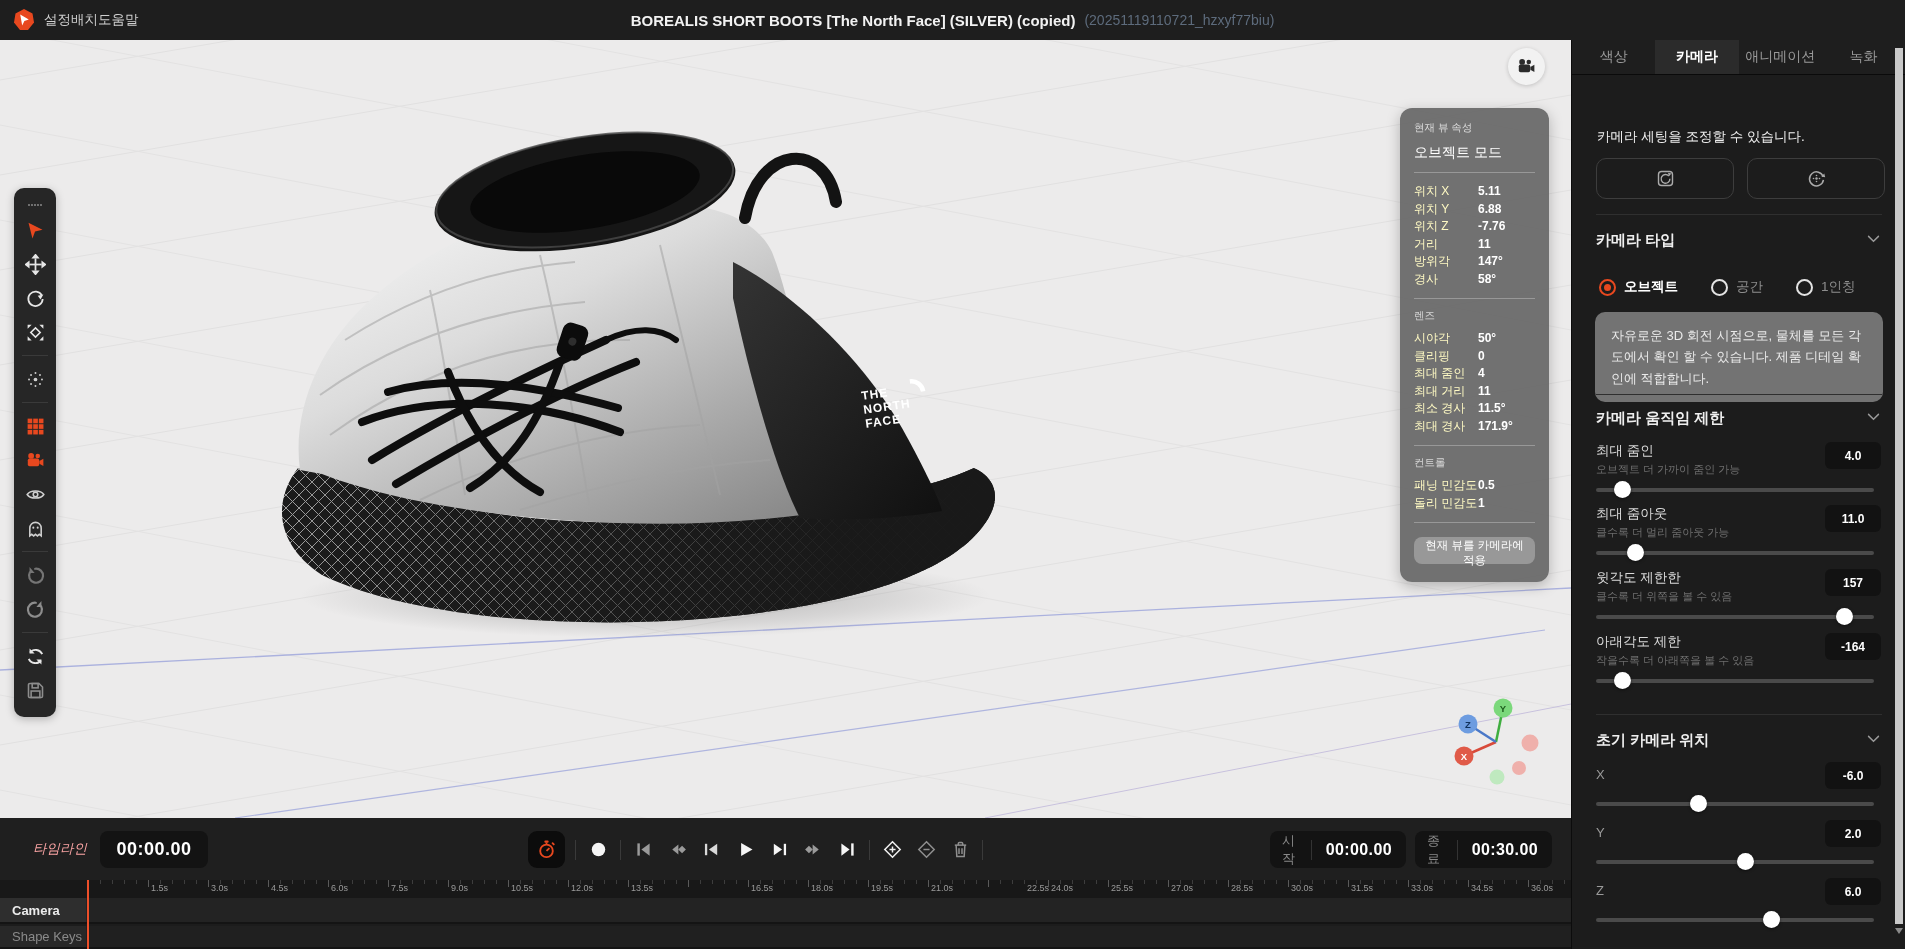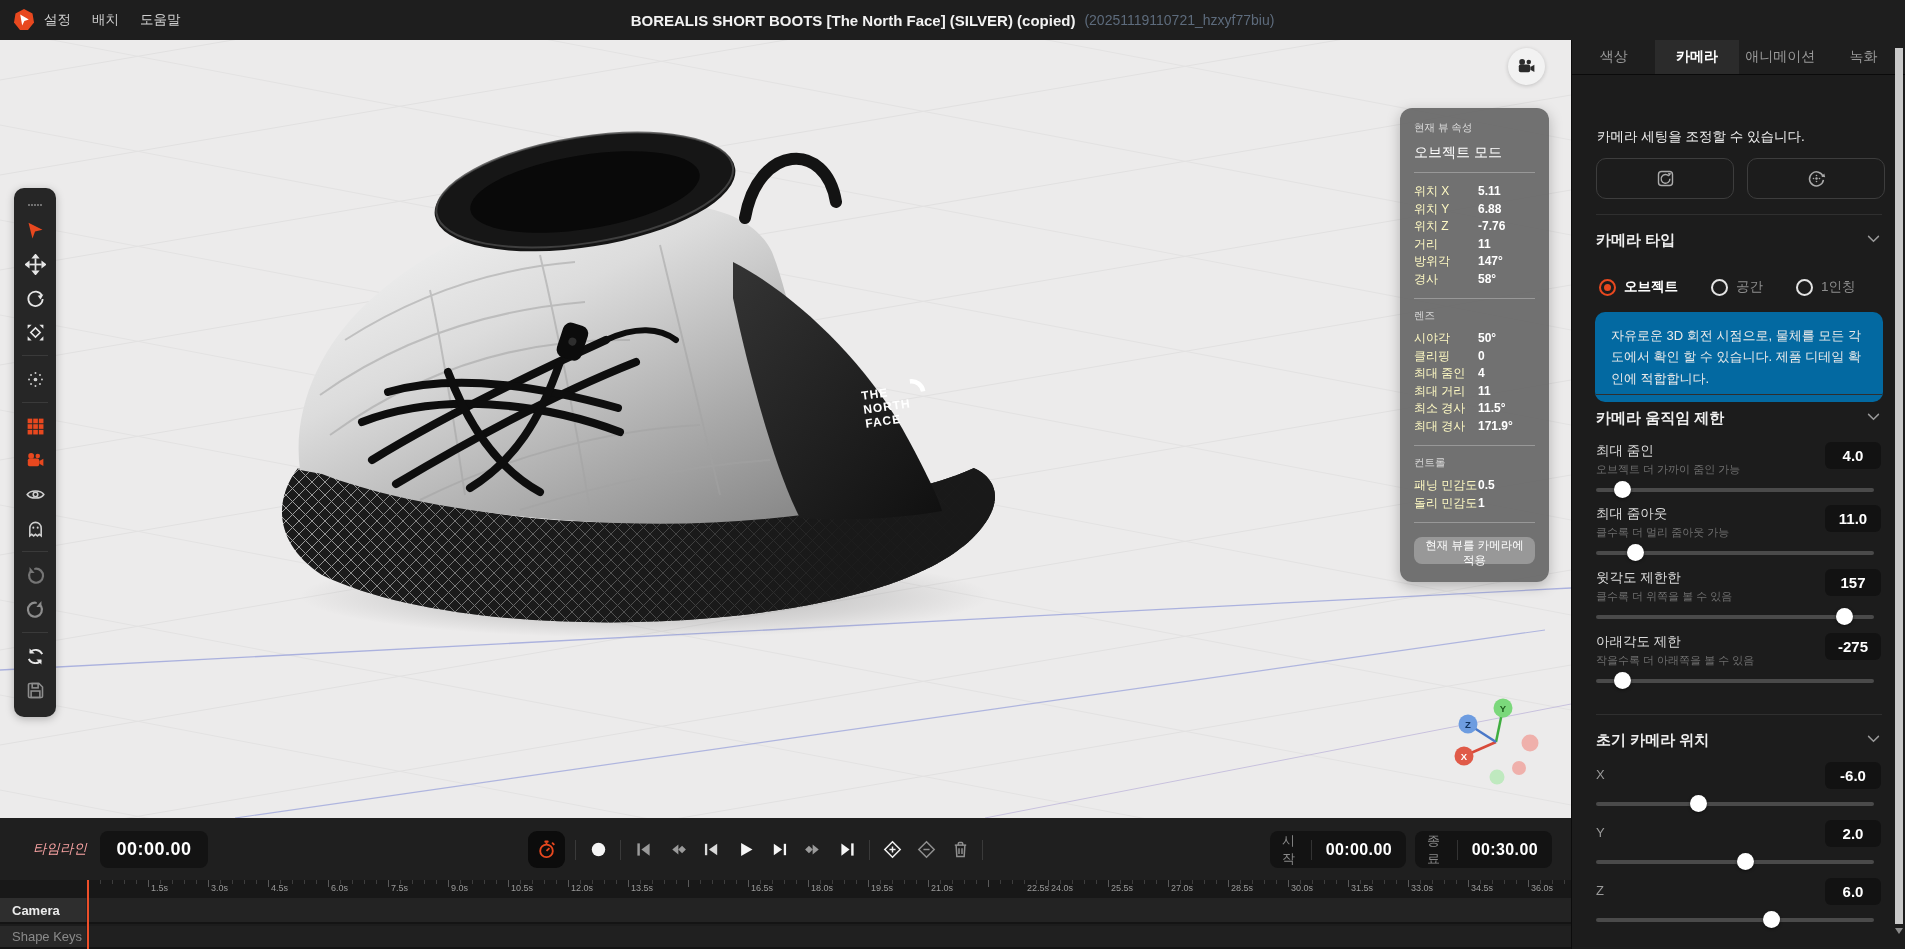--- a/index.html
+++ b/index.html
@@ -9,7 +9,7 @@
   
   .topbar{position:absolute;left:0;top:0;width:1905px;height:40px;background:#1e1e1e;z-index:40;}
   .logo{position:absolute;left:12px;top:8px;width:24px;height:24px;}
-  .menu{position:absolute;left:44px;top:0;height:40px;display:flex;align-items:center;gap:21px;}
+  .menu{position:absolute;left:44px;top:0;height:40px;display:flex;align-items:center;}
   .menu-item{color:#cfcfcf;font-size:13.5px;cursor:pointer;}
   .title-wrap{position:absolute;left:50%;top:0;transform:translateX(-50%);height:40px;display:flex;align-items:center;gap:9px;white-space:nowrap;}
   .doc-title{color:#f2f2f2;font-size:15px;font-weight:700;}

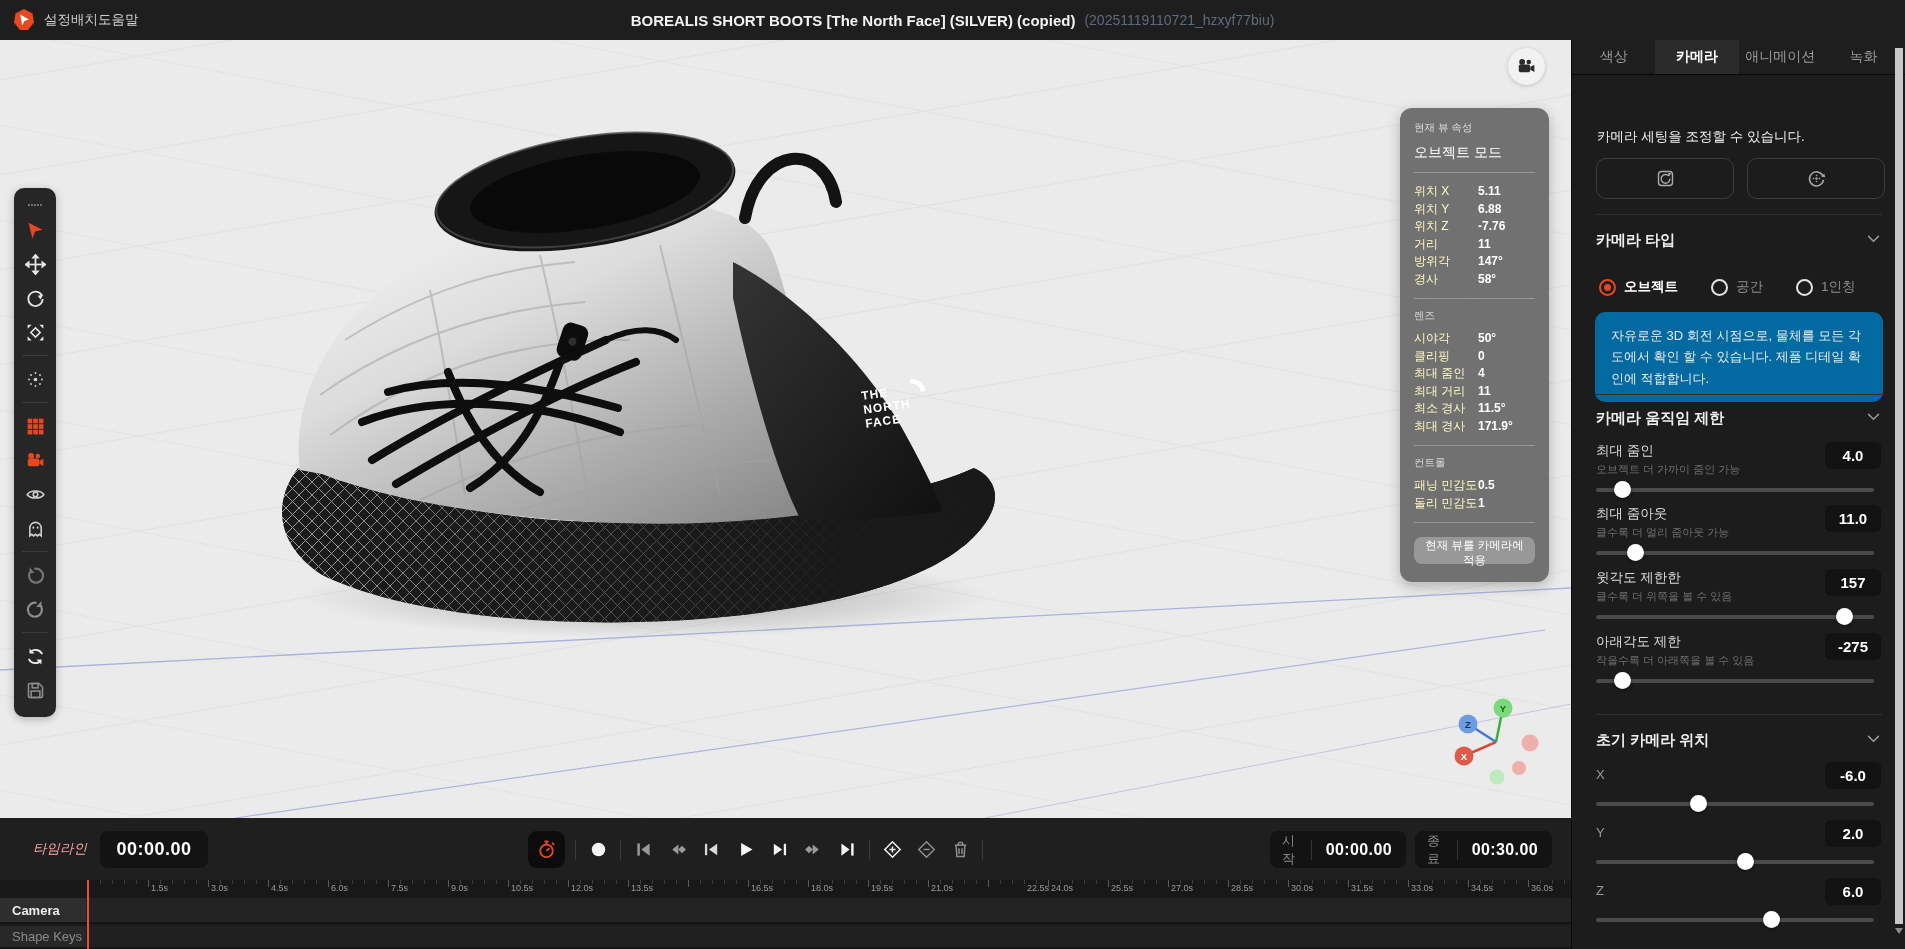--- a/index.html
+++ b/index.html
@@ -57,7 +57,7 @@
   .radio.sel::after{content:"";position:absolute;left:3px;top:3px;width:7px;height:7px;border-radius:50%;background:#E8481F;}
   .radio-lab{font-size:13.5px;color:#8d8d8d;}
   .radio-opt.sel .radio-lab{color:#fff;font-weight:700;}
-  .infobox{position:absolute;left:23px;width:288px;background:#0369a1;border-radius:10px;padding:13px 16px;font-size:13px;line-height:1.65;color:#eaeaea;}
+  .infobox{position:absolute;left:23px;width:288px;background:#737373;border-radius:10px;padding:13px 16px;font-size:13px;line-height:1.65;color:#eaeaea;}
   .sl-label{position:absolute;font-size:13.5px;color:#d9d9d9;}
   .sl-sub{position:absolute;font-size:11px;color:#6d6d6d;}
   .sl-xyz{position:absolute;font-size:13px;color:#9a9a9a;}

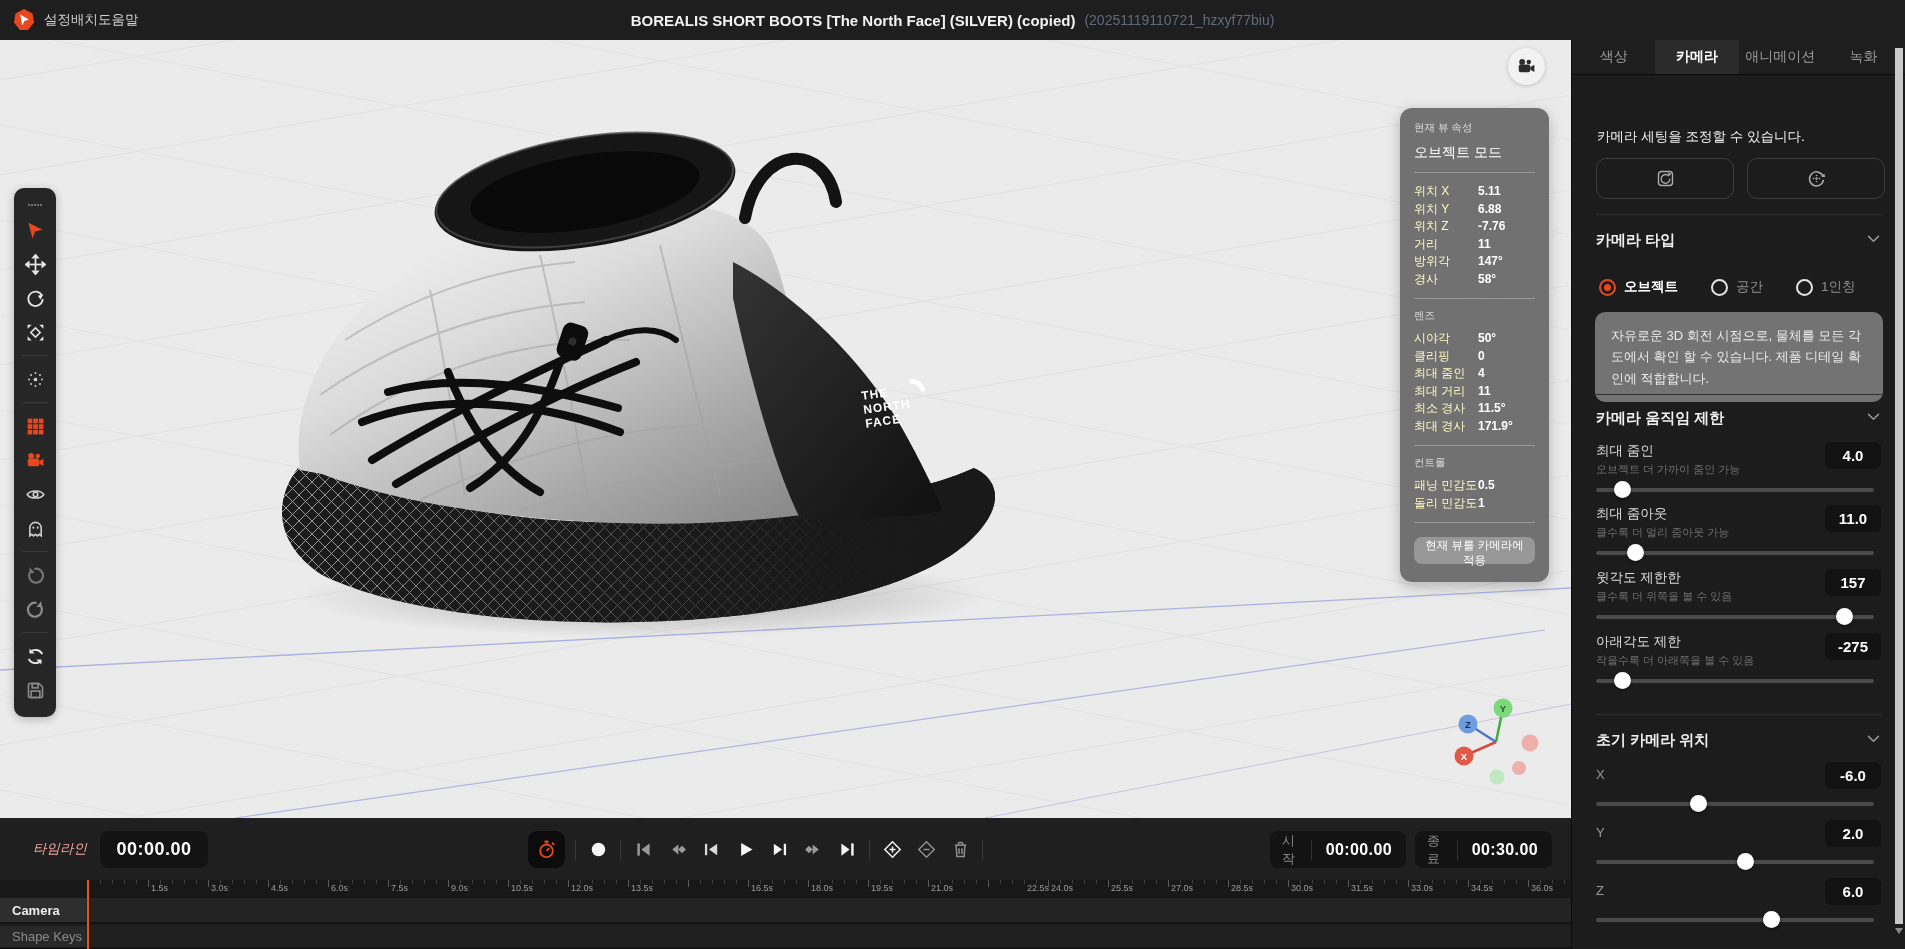--- a/index.html
+++ b/index.html
@@ -61,7 +61,7 @@
   .sl-label{position:absolute;font-size:13.5px;color:#d9d9d9;}
   .sl-sub{position:absolute;font-size:11px;color:#6d6d6d;}
   .sl-xyz{position:absolute;font-size:13px;color:#9a9a9a;}
-  .sl-val{position:absolute;width:56px;height:27px;background:#121212;border-radius:6px;color:#fff;font-size:15px;font-weight:700;display:flex;align-items:center;justify-content:center;cursor:text;}
+  .sl-val{position:absolute;width:56px;height:27px;background:#121212;border-radius:6px;color:#fff;font-size:12px;font-weight:700;display:flex;align-items:center;justify-content:center;cursor:text;}
   .sl-track{position:absolute;width:278px;height:4px;border-radius:2px;background:#4a4a4a;cursor:pointer;}
   .sl-knob{position:absolute;top:-7px;width:17px;height:17px;border-radius:50%;background:#fff;box-shadow:0 1px 3px rgba(0,0,0,.5);cursor:grab;}
   .scrollbar{position:absolute;left:323px;top:8px;width:8px;height:884px;}

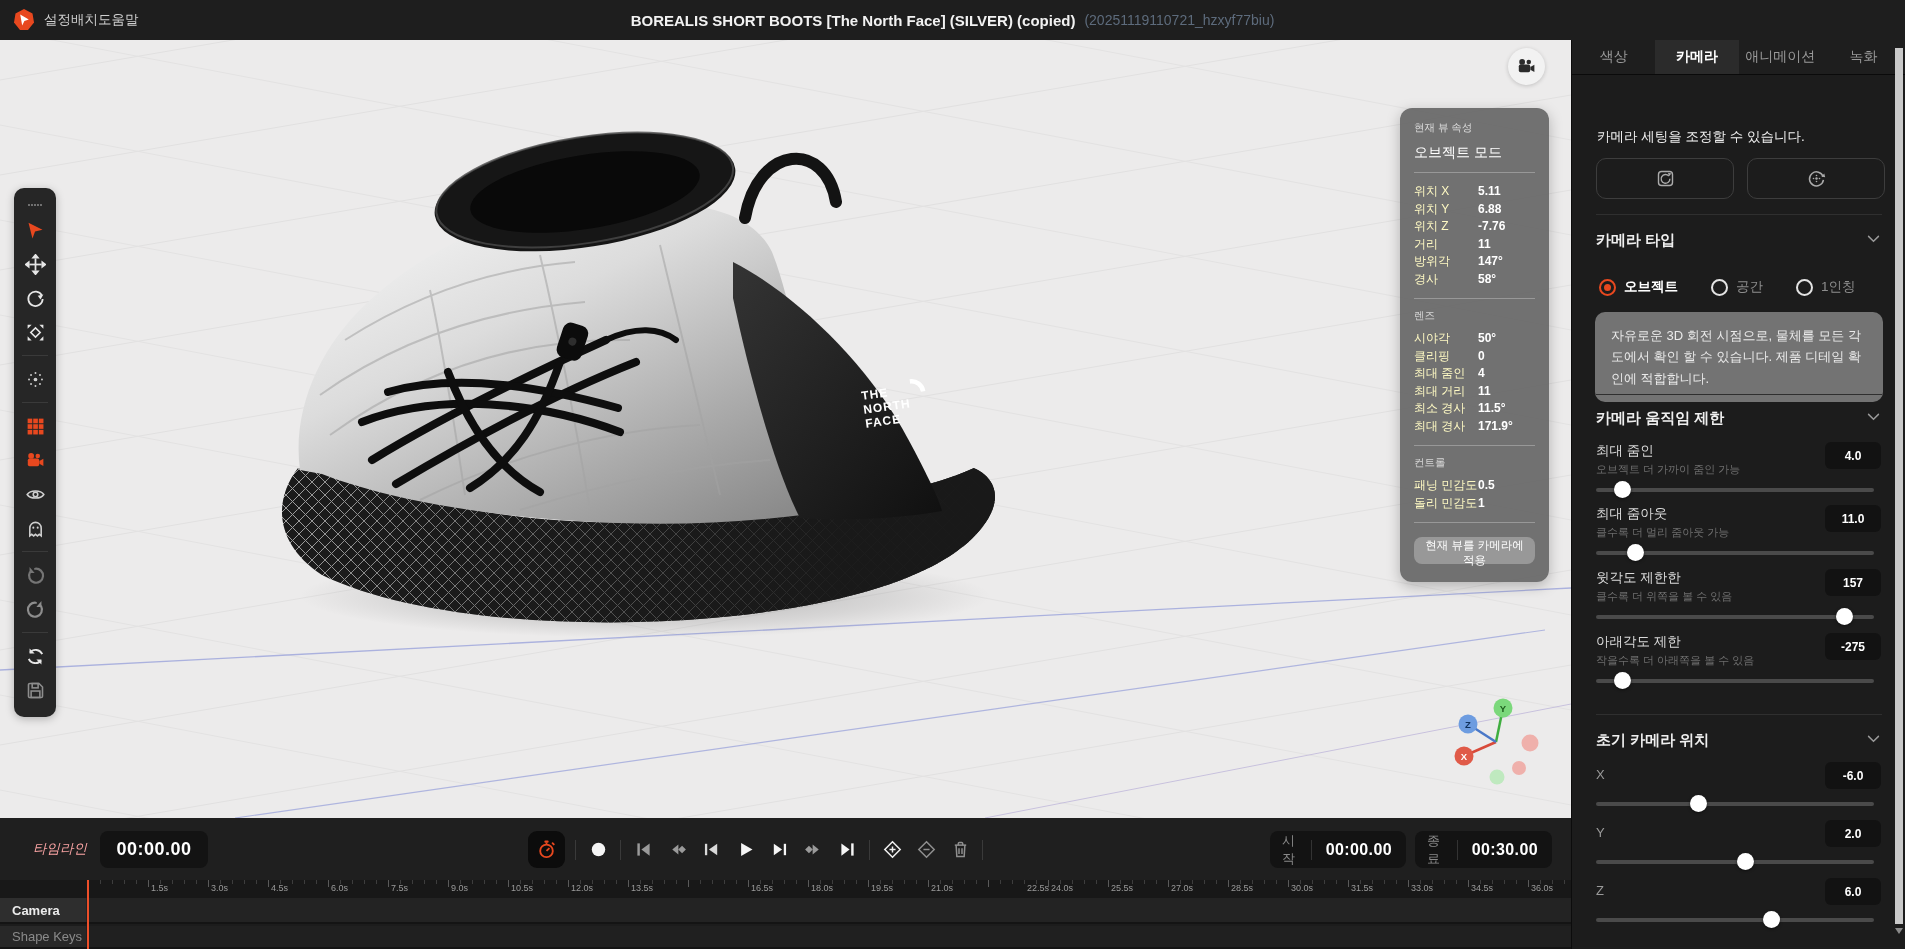--- a/index.html
+++ b/index.html
@@ -549,7 +549,7 @@
         </div>
         <div class="sl-label" style="left: 24px; top: 593px;">아래각도 제한</div>
         <div class="sl-sub" style="left: 24px; top: 613px;">작을수록 더 아래쪽을 볼 수 있음</div>
-        <div class="sl-val" style="left: 253px; top: 593px;">-275</div>
+        <div class="sl-val" style="left: 253px; top: 593px;">-164</div>
         <div class="sl-track" style="left: 24px; top: 639px;">
           <div class="sl-knob" style="left: 18px;"></div>
         </div>

